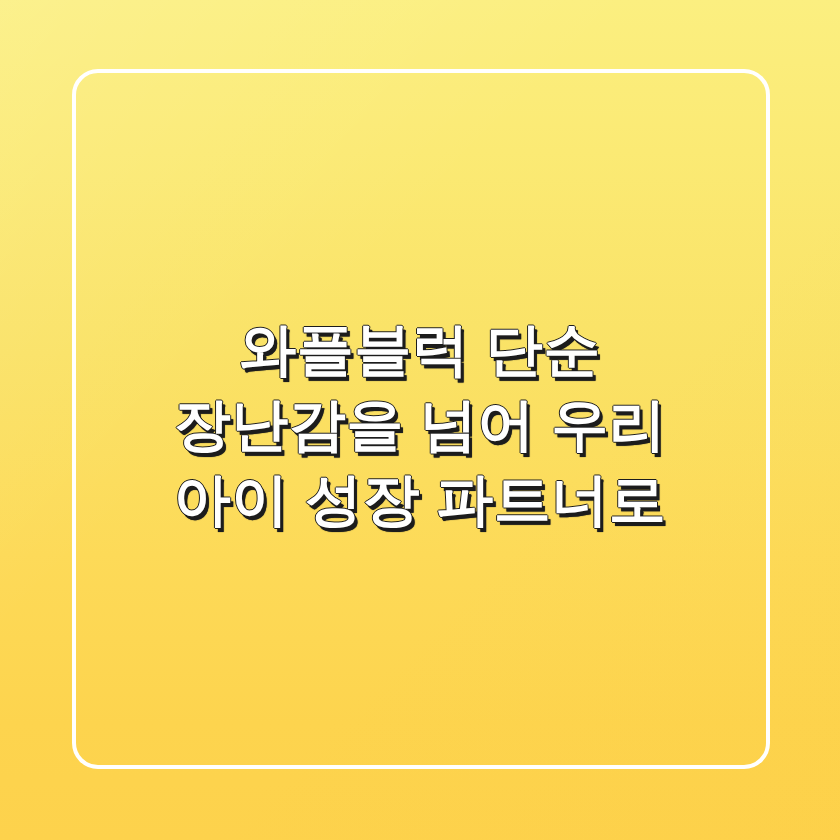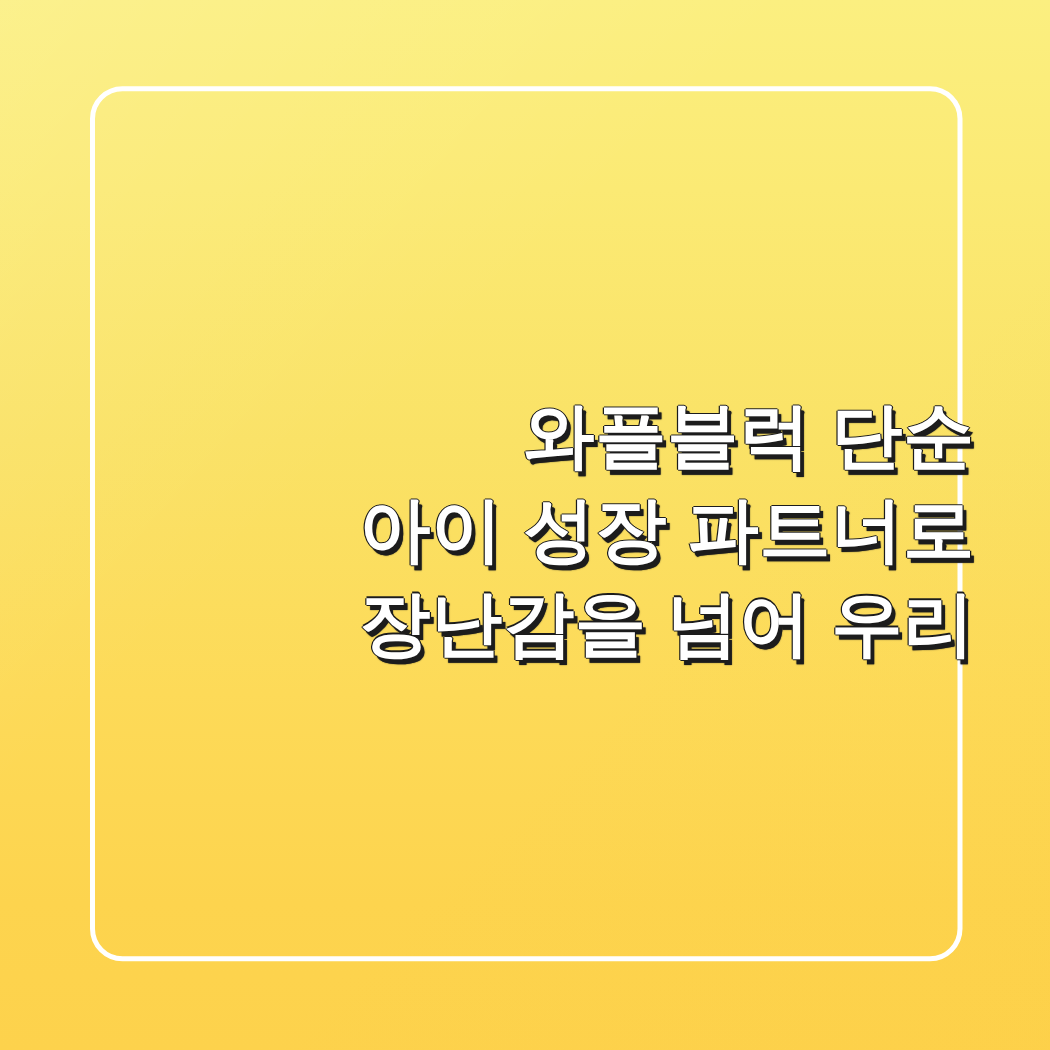--- a/index.html
+++ b/index.html
@@ -61,7 +61,7 @@
     right: 0;
     top: 312px;
     z-index: 3;
-    text-align: right;
+    text-align: center;
     padding: 0 60px;
     box-sizing: border-box;
   }

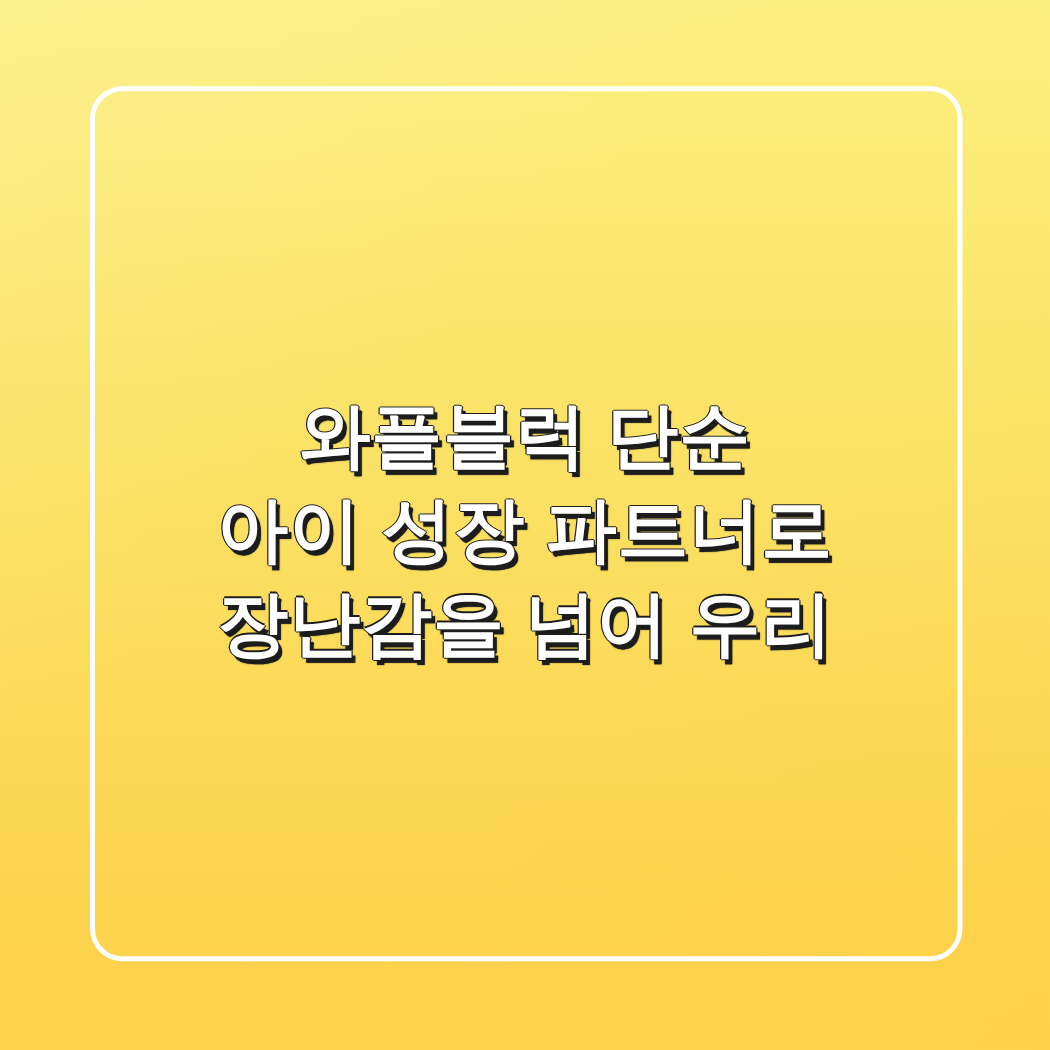--- a/index.html
+++ b/index.html
@@ -92,8 +92,8 @@
 
   <div class="headline">
     <span class="line">와플블럭 단순</span>
+    <span class="line">장난감을 넘어 우리</span>
     <span class="line">아이 성장 파트너로</span>
-    <span class="line">장난감을 넘어 우리</span>
   </div>
 
 </div>

